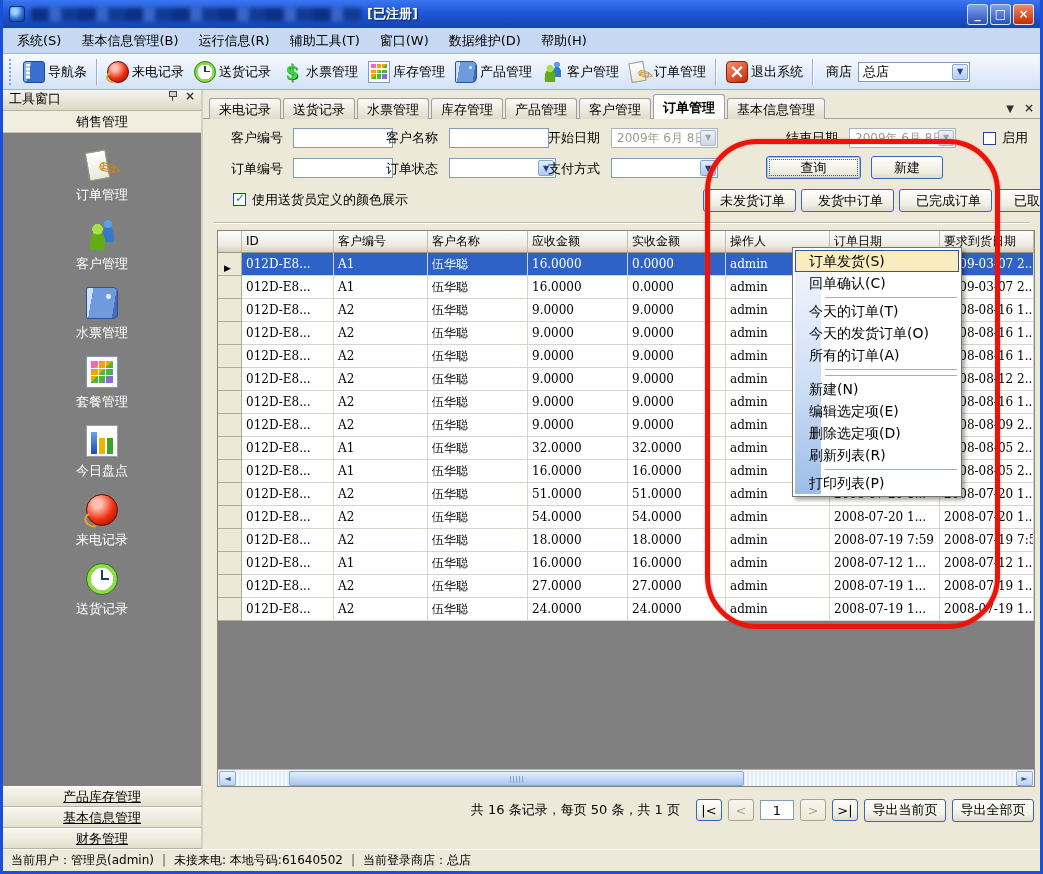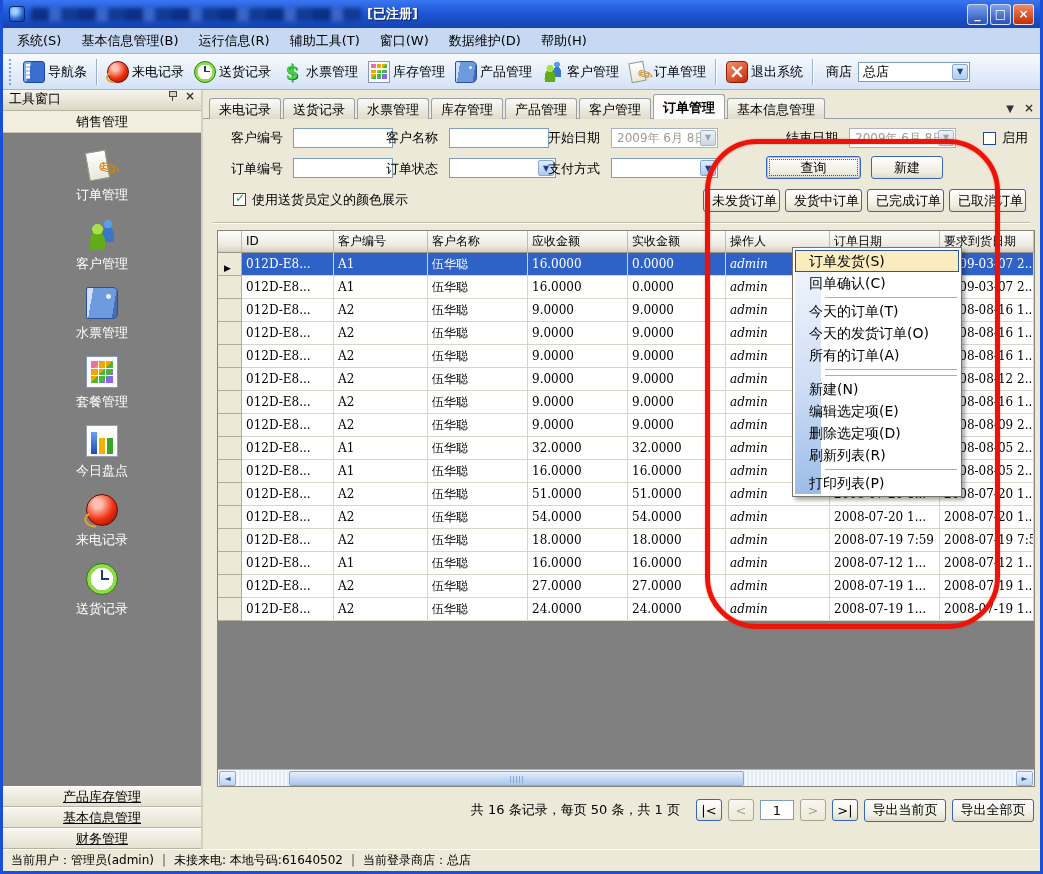--- a/index.html
+++ b/index.html
@@ -132,7 +132,7 @@
   .btn-query{position:absolute;left:563px;top:66px;width:95px;}
   .btn-new{position:absolute;left:668px;top:66px;width:72px;}
   .status-btns{position:absolute;left:500px;top:99px;display:flex;gap:5px;}
-  .status-btns .xp-btn{width:77px;padding-left:12px;}
+  .status-btns .xp-btn{width:93px;padding-left:12px;}
   .f-groove{position:absolute;left:10px;right:10px;top:132px;height:2px;
     border-top:1px solid #c0bcac;border-bottom:1px solid #fff;}
 

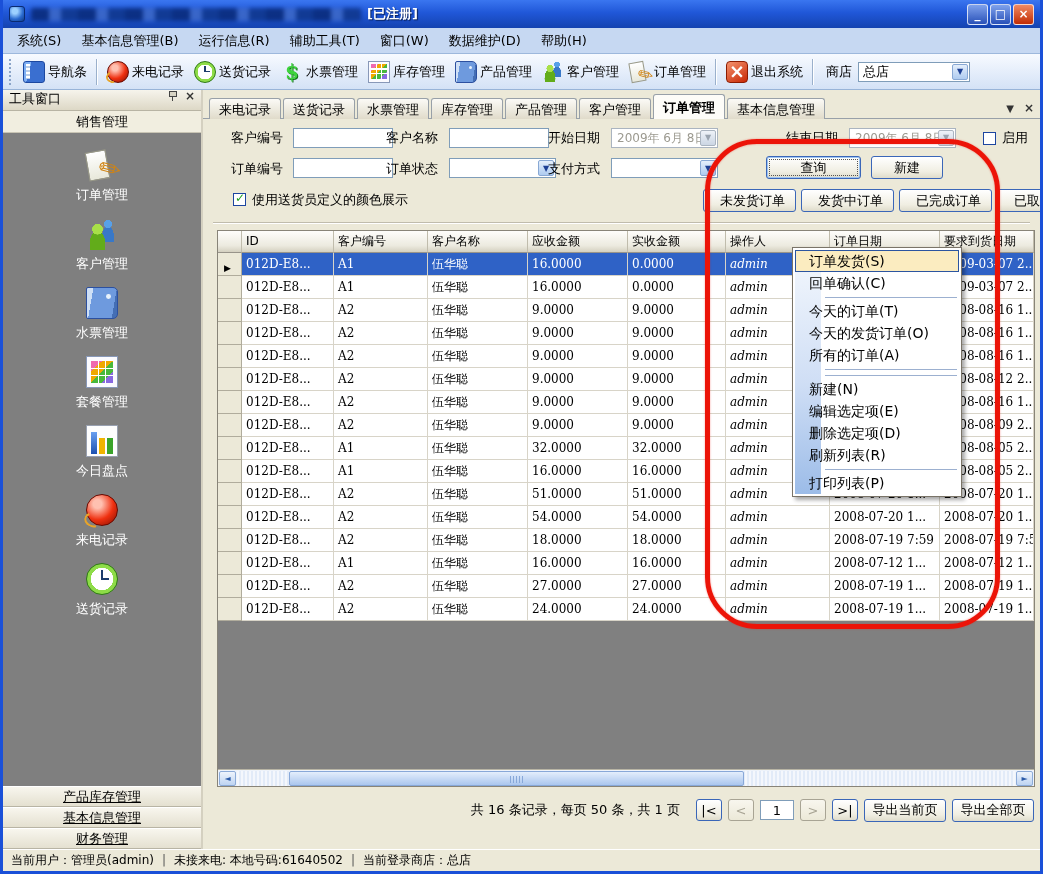--- a/index.html
+++ b/index.html
@@ -164,7 +164,7 @@
   .grid-row .cell:nth-child(4){width:100px;}
   .grid-row .cell:nth-child(5){width:100px;}
   .grid-row .cell:nth-child(6){width:98px;}
-  .grid-row .cell:nth-child(7){width:104px;font-style:italic;}
+  .grid-row .cell:nth-child(7){width:104px;}
   .grid-row .cell:nth-child(8){width:110px;}
   .grid-row .cell:nth-child(9){flex:1;}
   .grid-rows .grid-row:first-child .cell{background:#2f62c6;color:#fff;}

